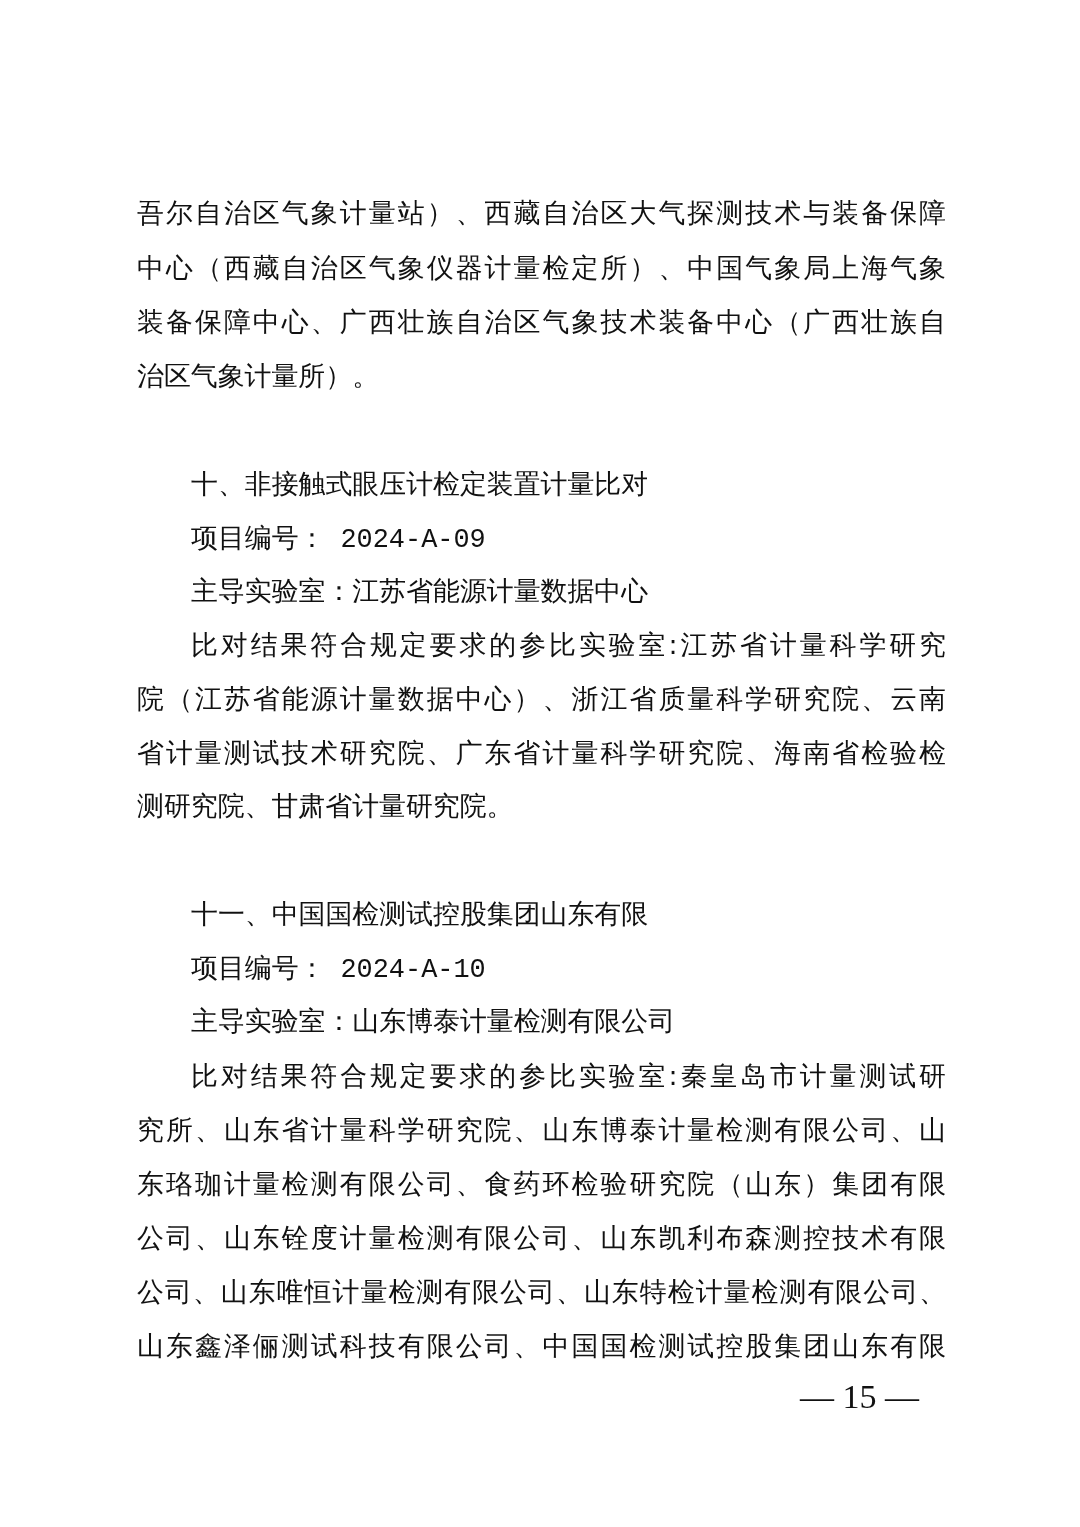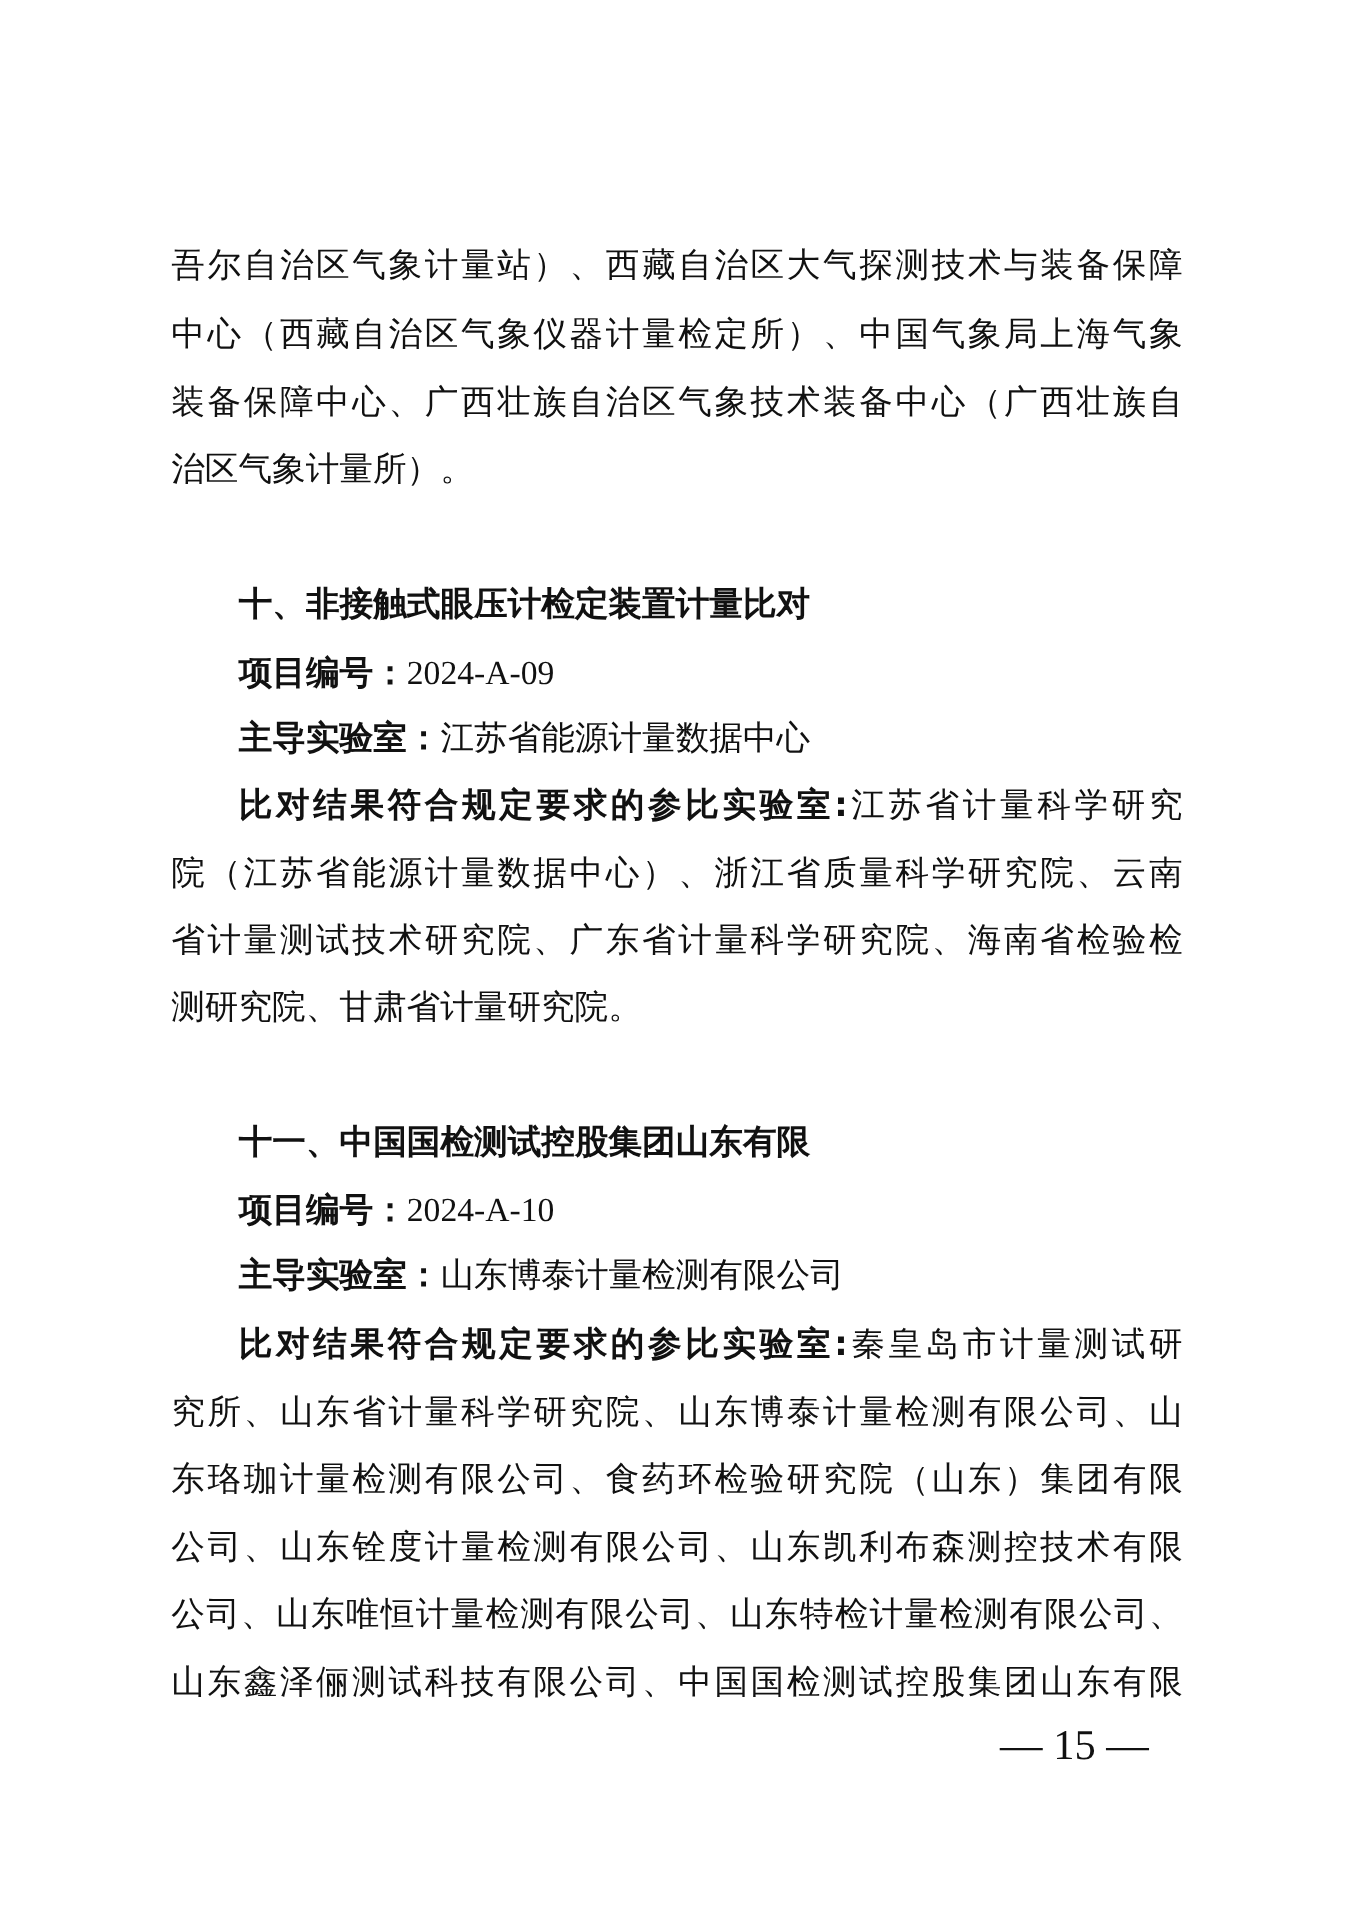--- a/index.html
+++ b/index.html
@@ -10,7 +10,7 @@
           line-height:40px; white-space:nowrap; letter-spacing:0; }
   .justify { text-align:justify; text-align-last:justify; }
   .indent { padding-left:54px; box-sizing:border-box; }
-  .bold { font-family:"DejaVu Sans","Liberation Sans",sans-serif; font-weight:bold; }
+  .bold { font-family:"DejaVu Sans","Liberation Sans",sans-serif; font-weight:normal; }
   .num { font-family:Liberation Serif, serif; }
   .pagenum { position:absolute; left:800px; top:1380px; font-size:34px; line-height:34px;
              font-family:"Liberation Serif",serif; white-space:pre; }

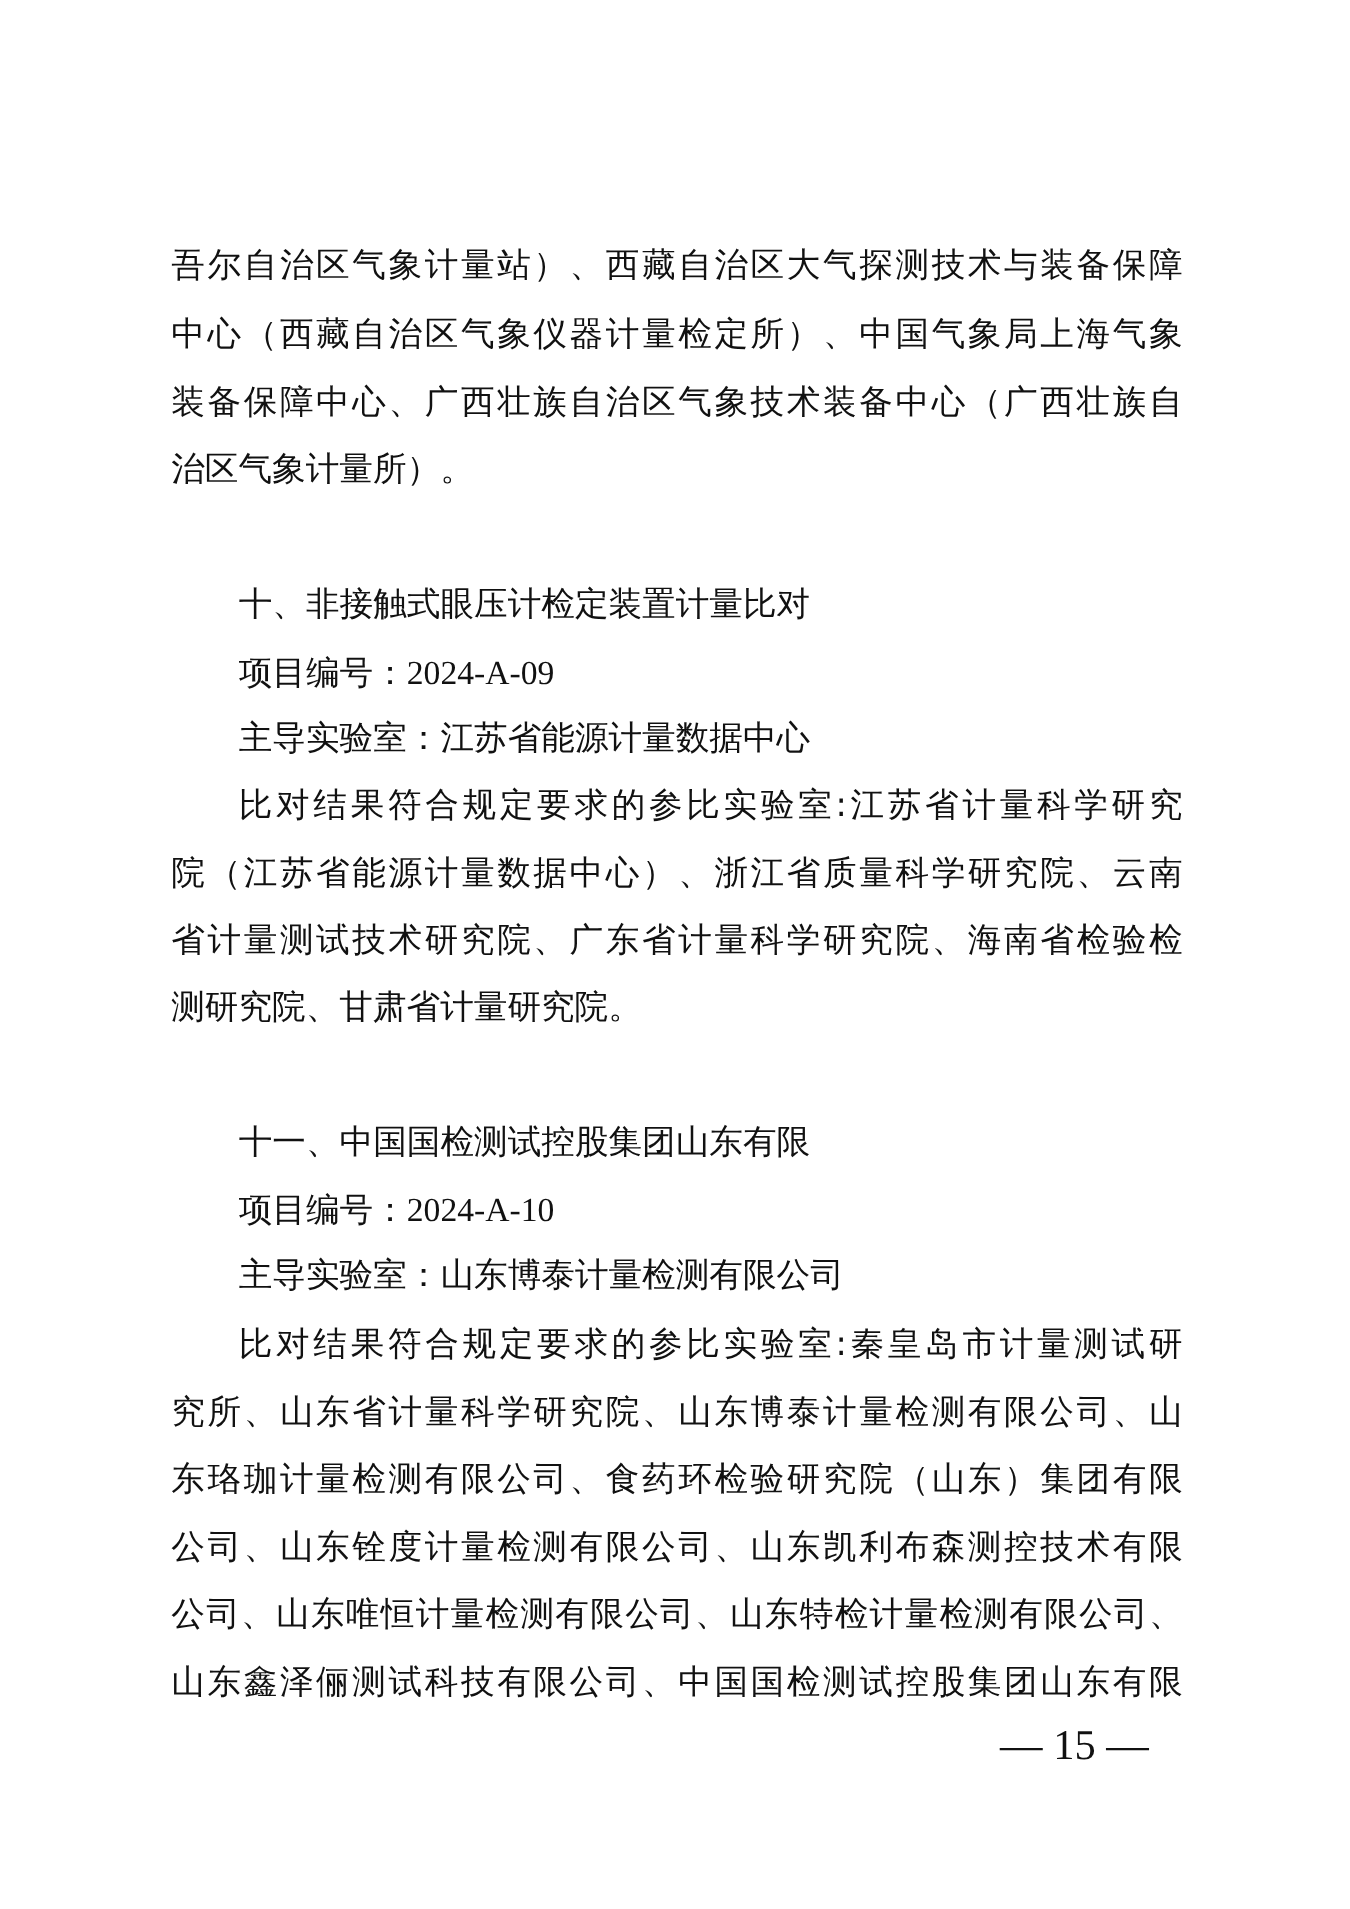--- a/index.html
+++ b/index.html
@@ -11,7 +11,7 @@
   .justify { text-align:justify; text-align-last:justify; }
   .indent { padding-left:54px; box-sizing:border-box; }
   .bold { font-family:"DejaVu Sans","Liberation Sans",sans-serif; font-weight:normal; }
-  .num { font-family:Liberation Serif, serif; }
+  .num { font-family:Liberation Mono, monospace;margin-left:15px; }
   .pagenum { position:absolute; left:800px; top:1380px; font-size:34px; line-height:34px;
              font-family:"Liberation Serif",serif; white-space:pre; }
 </style>

